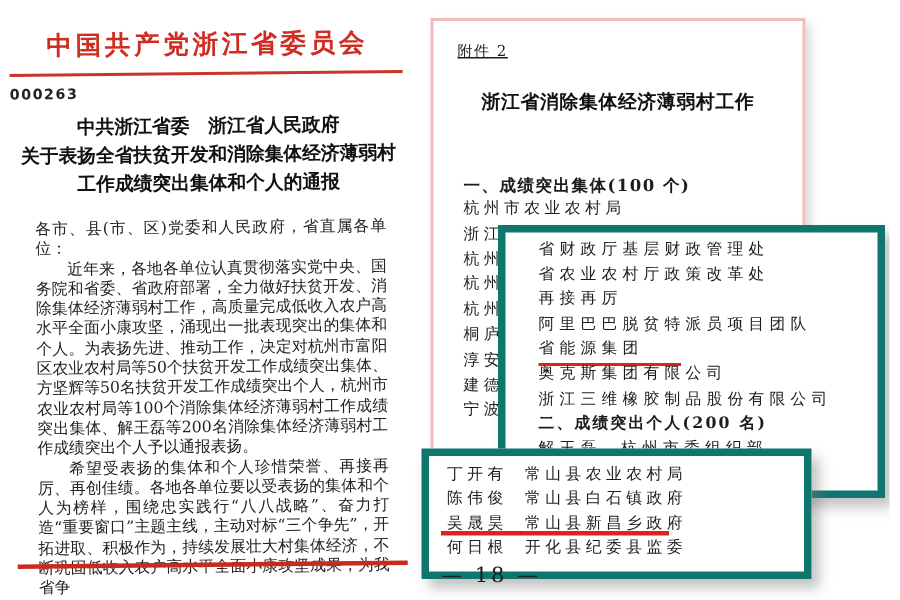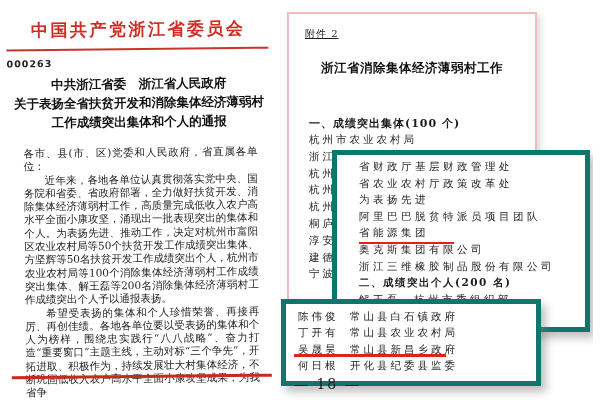--- a/index.html
+++ b/index.html
@@ -98,7 +98,7 @@
     <div class="in-body">
       <div>省财政厅基层财政管理处</div>
       <div>省农业农村厅政策改革处</div>
-      <div>为表扬先进</div>
+      <div>再接再厉</div>
       <div>阿里巴巴脱贫特派员项目团队</div>
       <div><span class="u-red">省能源集团</span></div>
       <div>奥克斯集团有限公司</div>

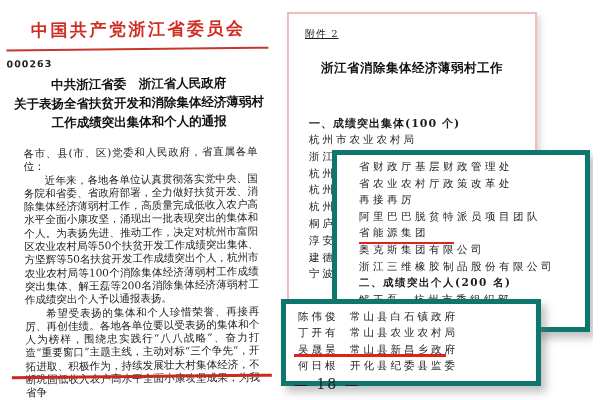--- a/index.html
+++ b/index.html
@@ -110,8 +110,8 @@
 
   <div class="inset inset2">
     <div class="in-body">
+      <div class="row"><span class="name">丁开有</span><span>常山县农业农村局</span></div>
       <div class="row"><span class="name">陈伟俊</span><span>常山县白石镇政府</span></div>
-      <div class="row"><span class="name">丁开有</span><span>常山县农业农村局</span></div>
       <div class="row u-row"><span class="name">吴晟昊</span><span>常山县新昌乡政府</span></div>
       <div class="row"><span class="name">何日根</span><span>开化县纪委县监委</span></div>
       <div class="pgnum">— 18 —</div>

